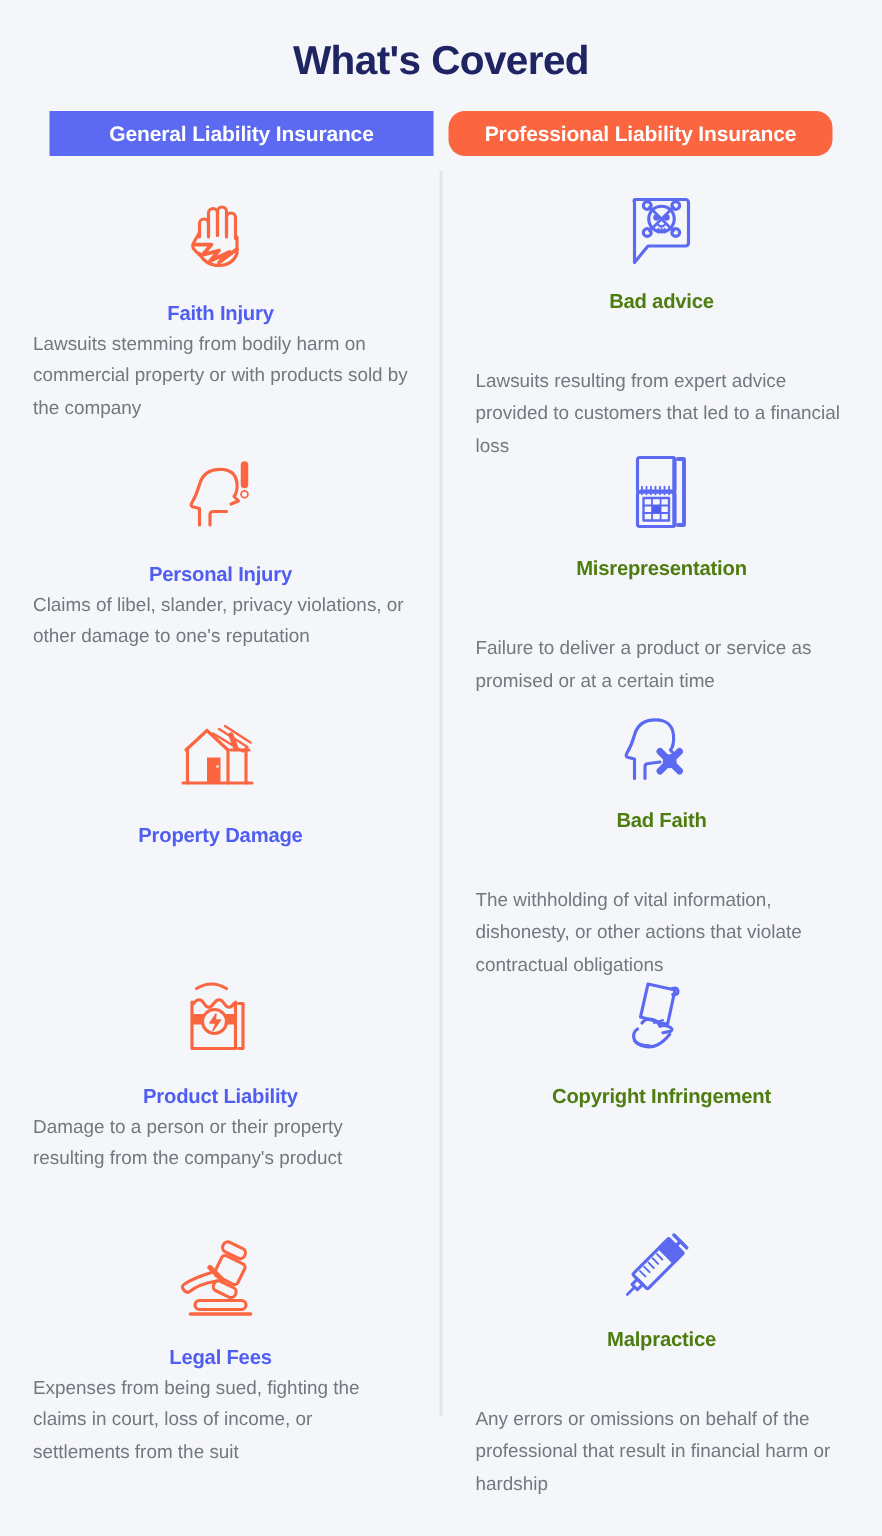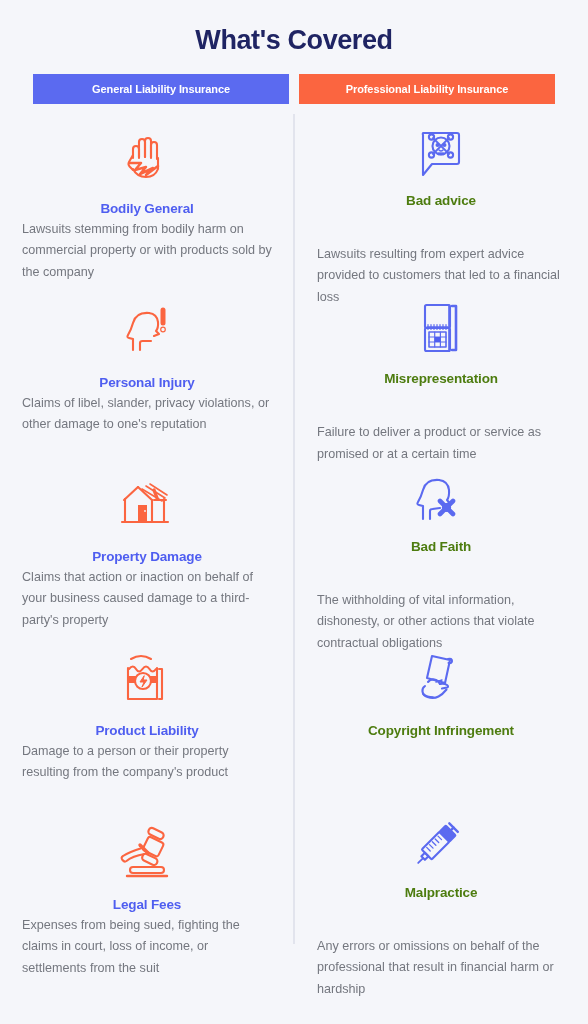--- a/index.html
+++ b/index.html
@@ -48,7 +48,7 @@
     align-items: center;
     justify-content: center;
     color: #ffffff;
-    font-size: 11px;
+    font-size: 14px;
     font-weight: bold;
     letter-spacing: -0.1px;
     white-space: nowrap;

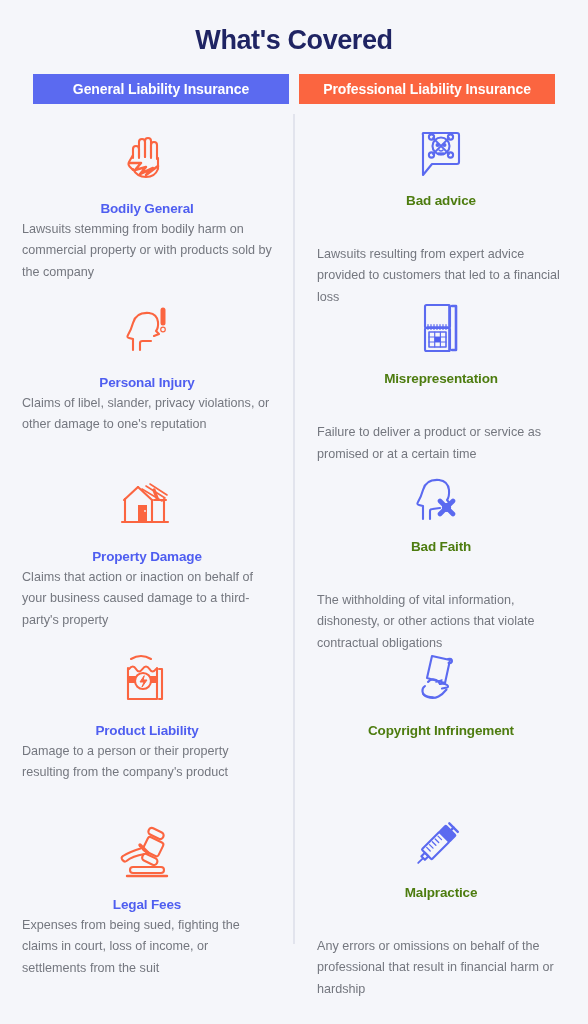--- a/index.html
+++ b/index.html
@@ -54,7 +54,7 @@
     white-space: nowrap;
   }
   .col-header.general { background: #5b6af0; }
-  .col-header.professional { background: #fb6540; }
+  .col-header.professional { background: #fb6540; border-radius: 11px; }
 
   
   .columns {

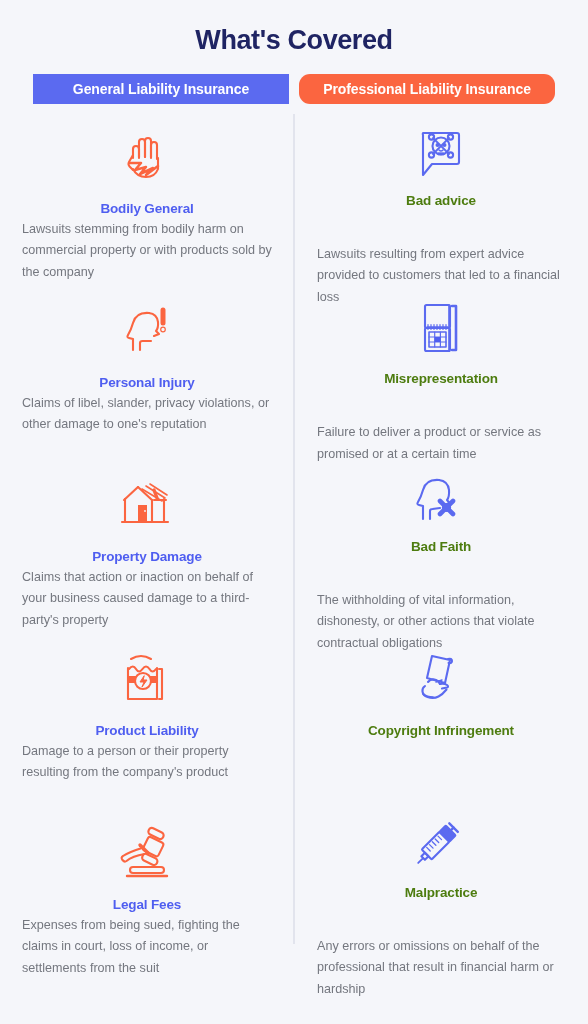--- a/index.html
+++ b/index.html
@@ -142,7 +142,7 @@
             <path d="M11 35 L22 35 L16 42 L27 39 L21 46 L34 40 L27 47 L39 38" stroke-width="2.5" fill="none"></path>
           </svg>
         </div>
-        <div class="item-title">Bodily General</div>
+        <div class="item-title">Faith Injury</div>
         <div class="item-desc">Lawsuits stemming from bodily harm on commercial property or with products sold by the company</div>
       </div>
 

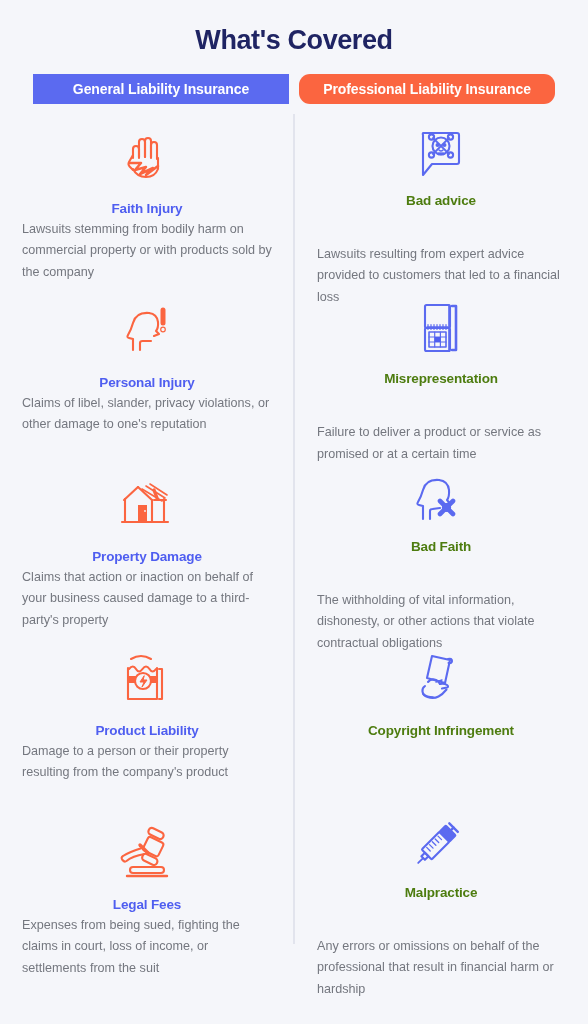--- a/index.html
+++ b/index.html
@@ -179,7 +179,6 @@
           </svg>
         </div>
         <div class="item-title">Property Damage</div>
-        <div class="item-desc">Claims that action or inaction on behalf of your business caused damage to a third-party's property</div>
       </div>
 
       <div class="item">

